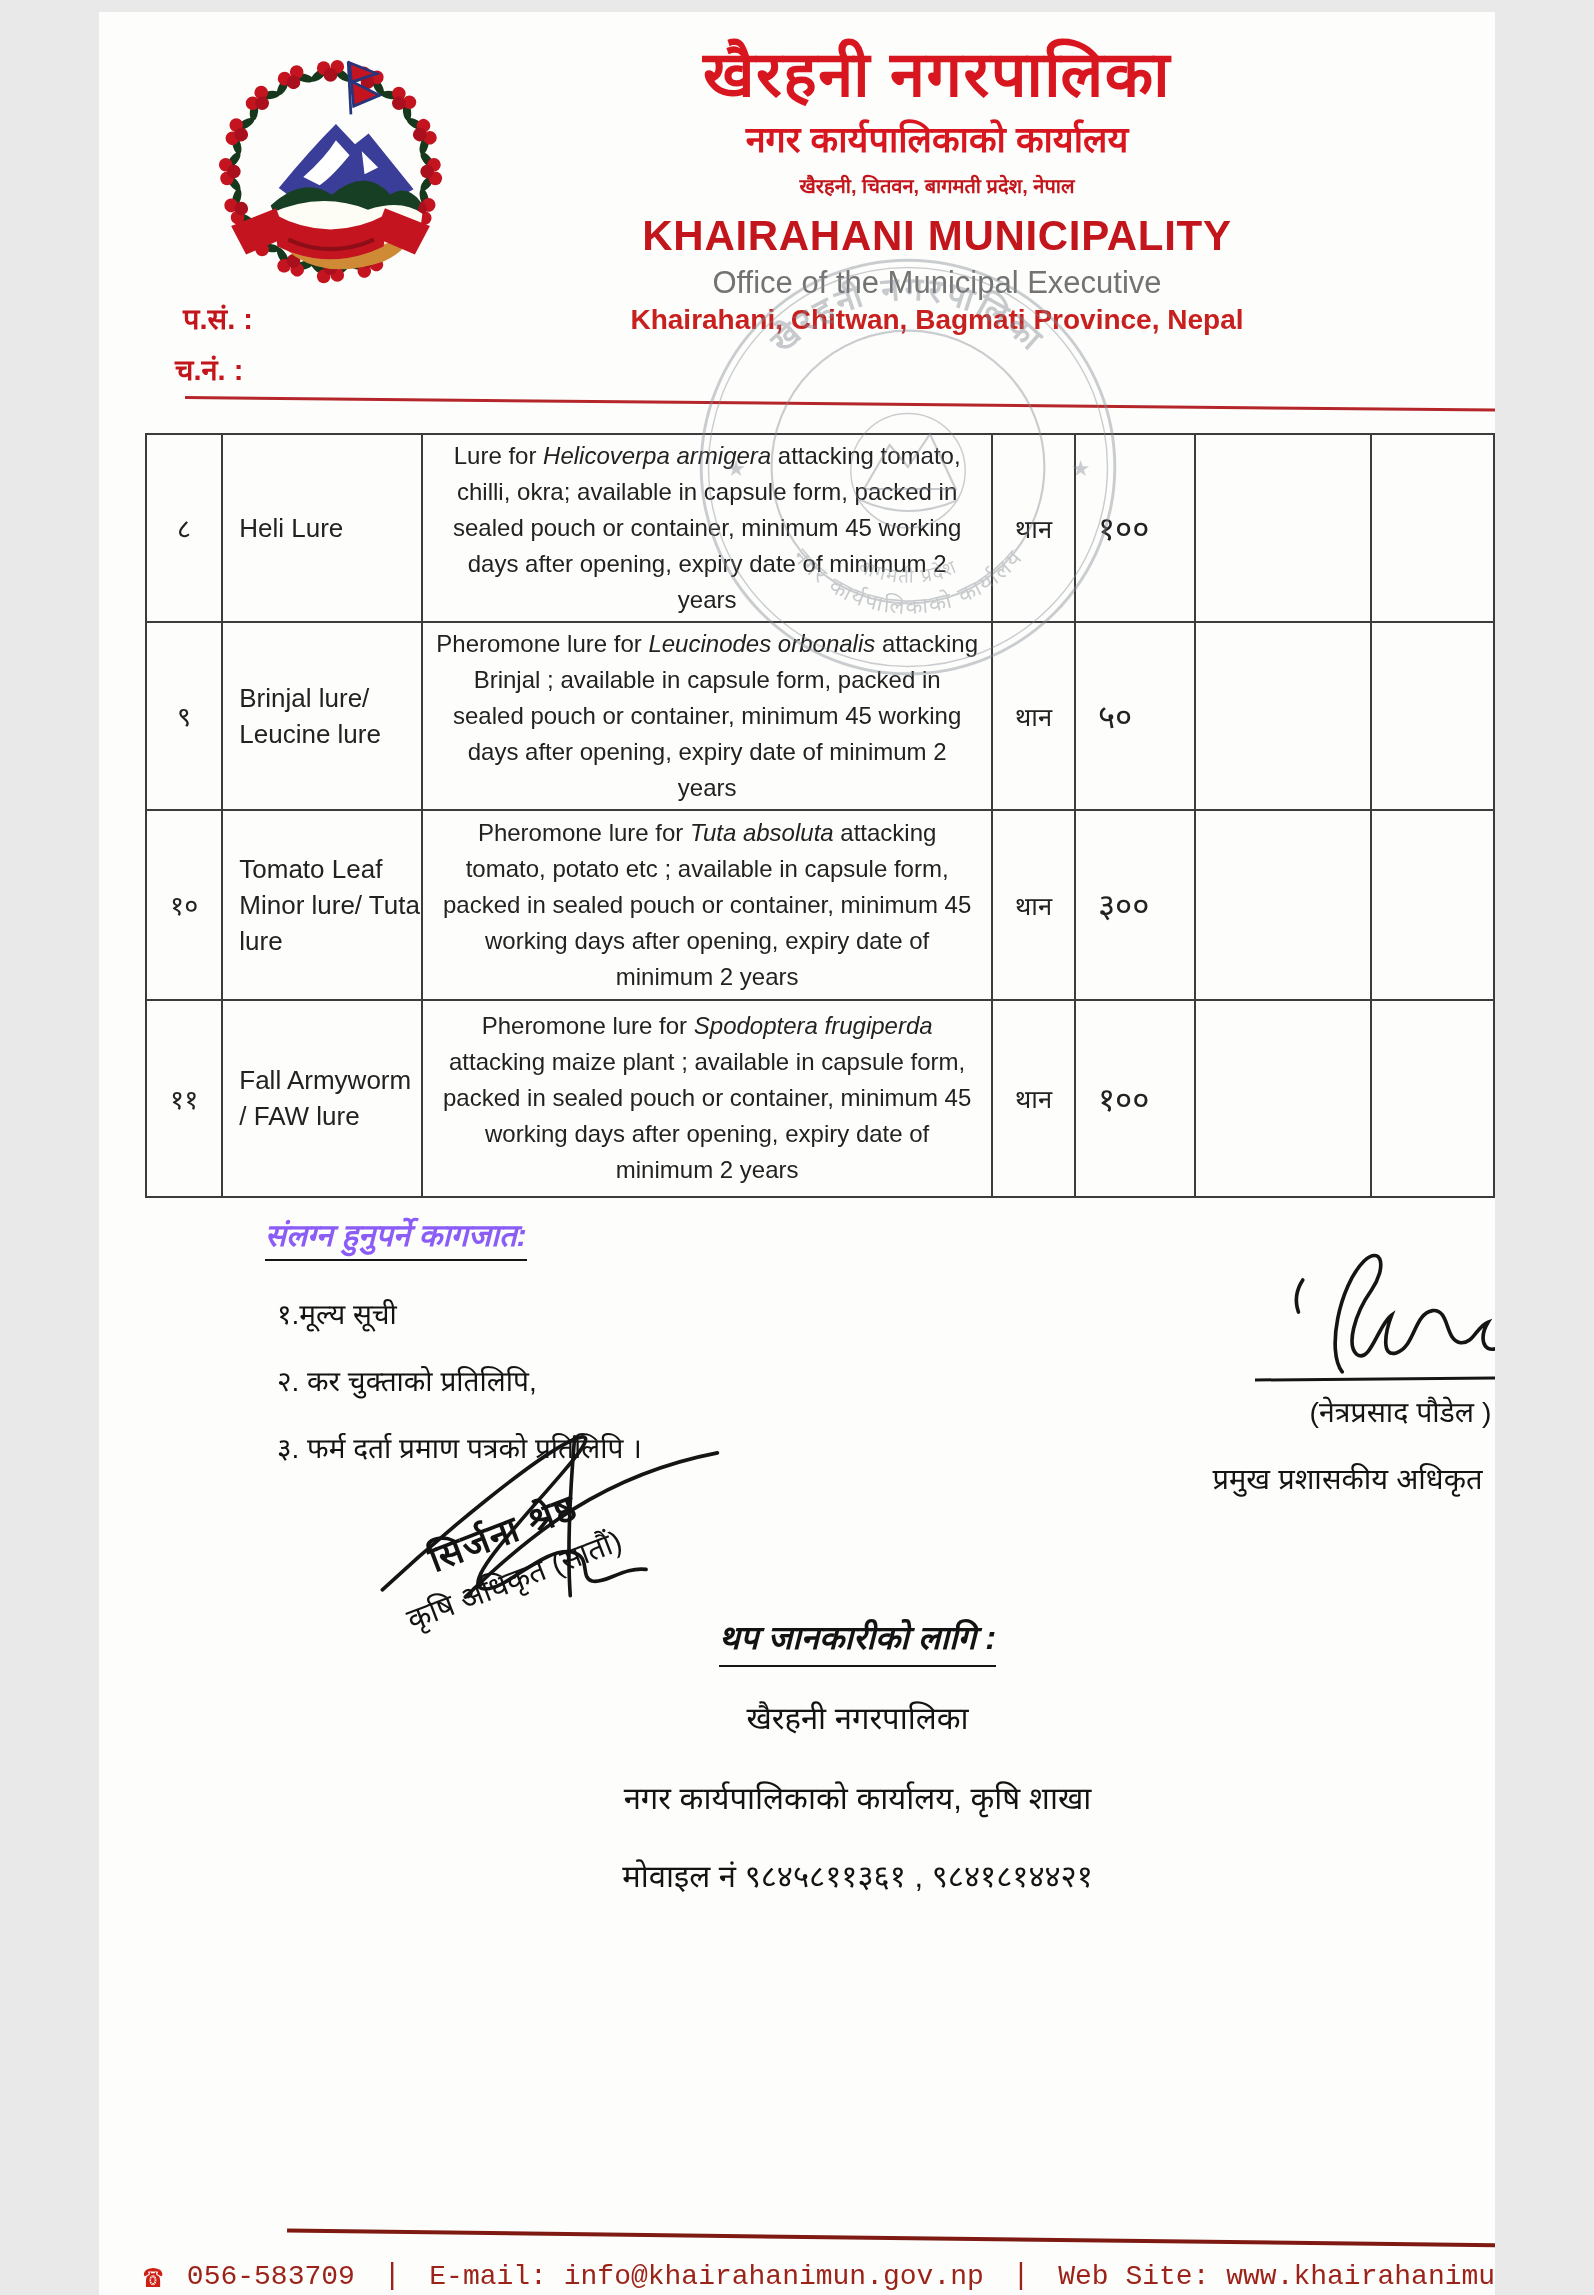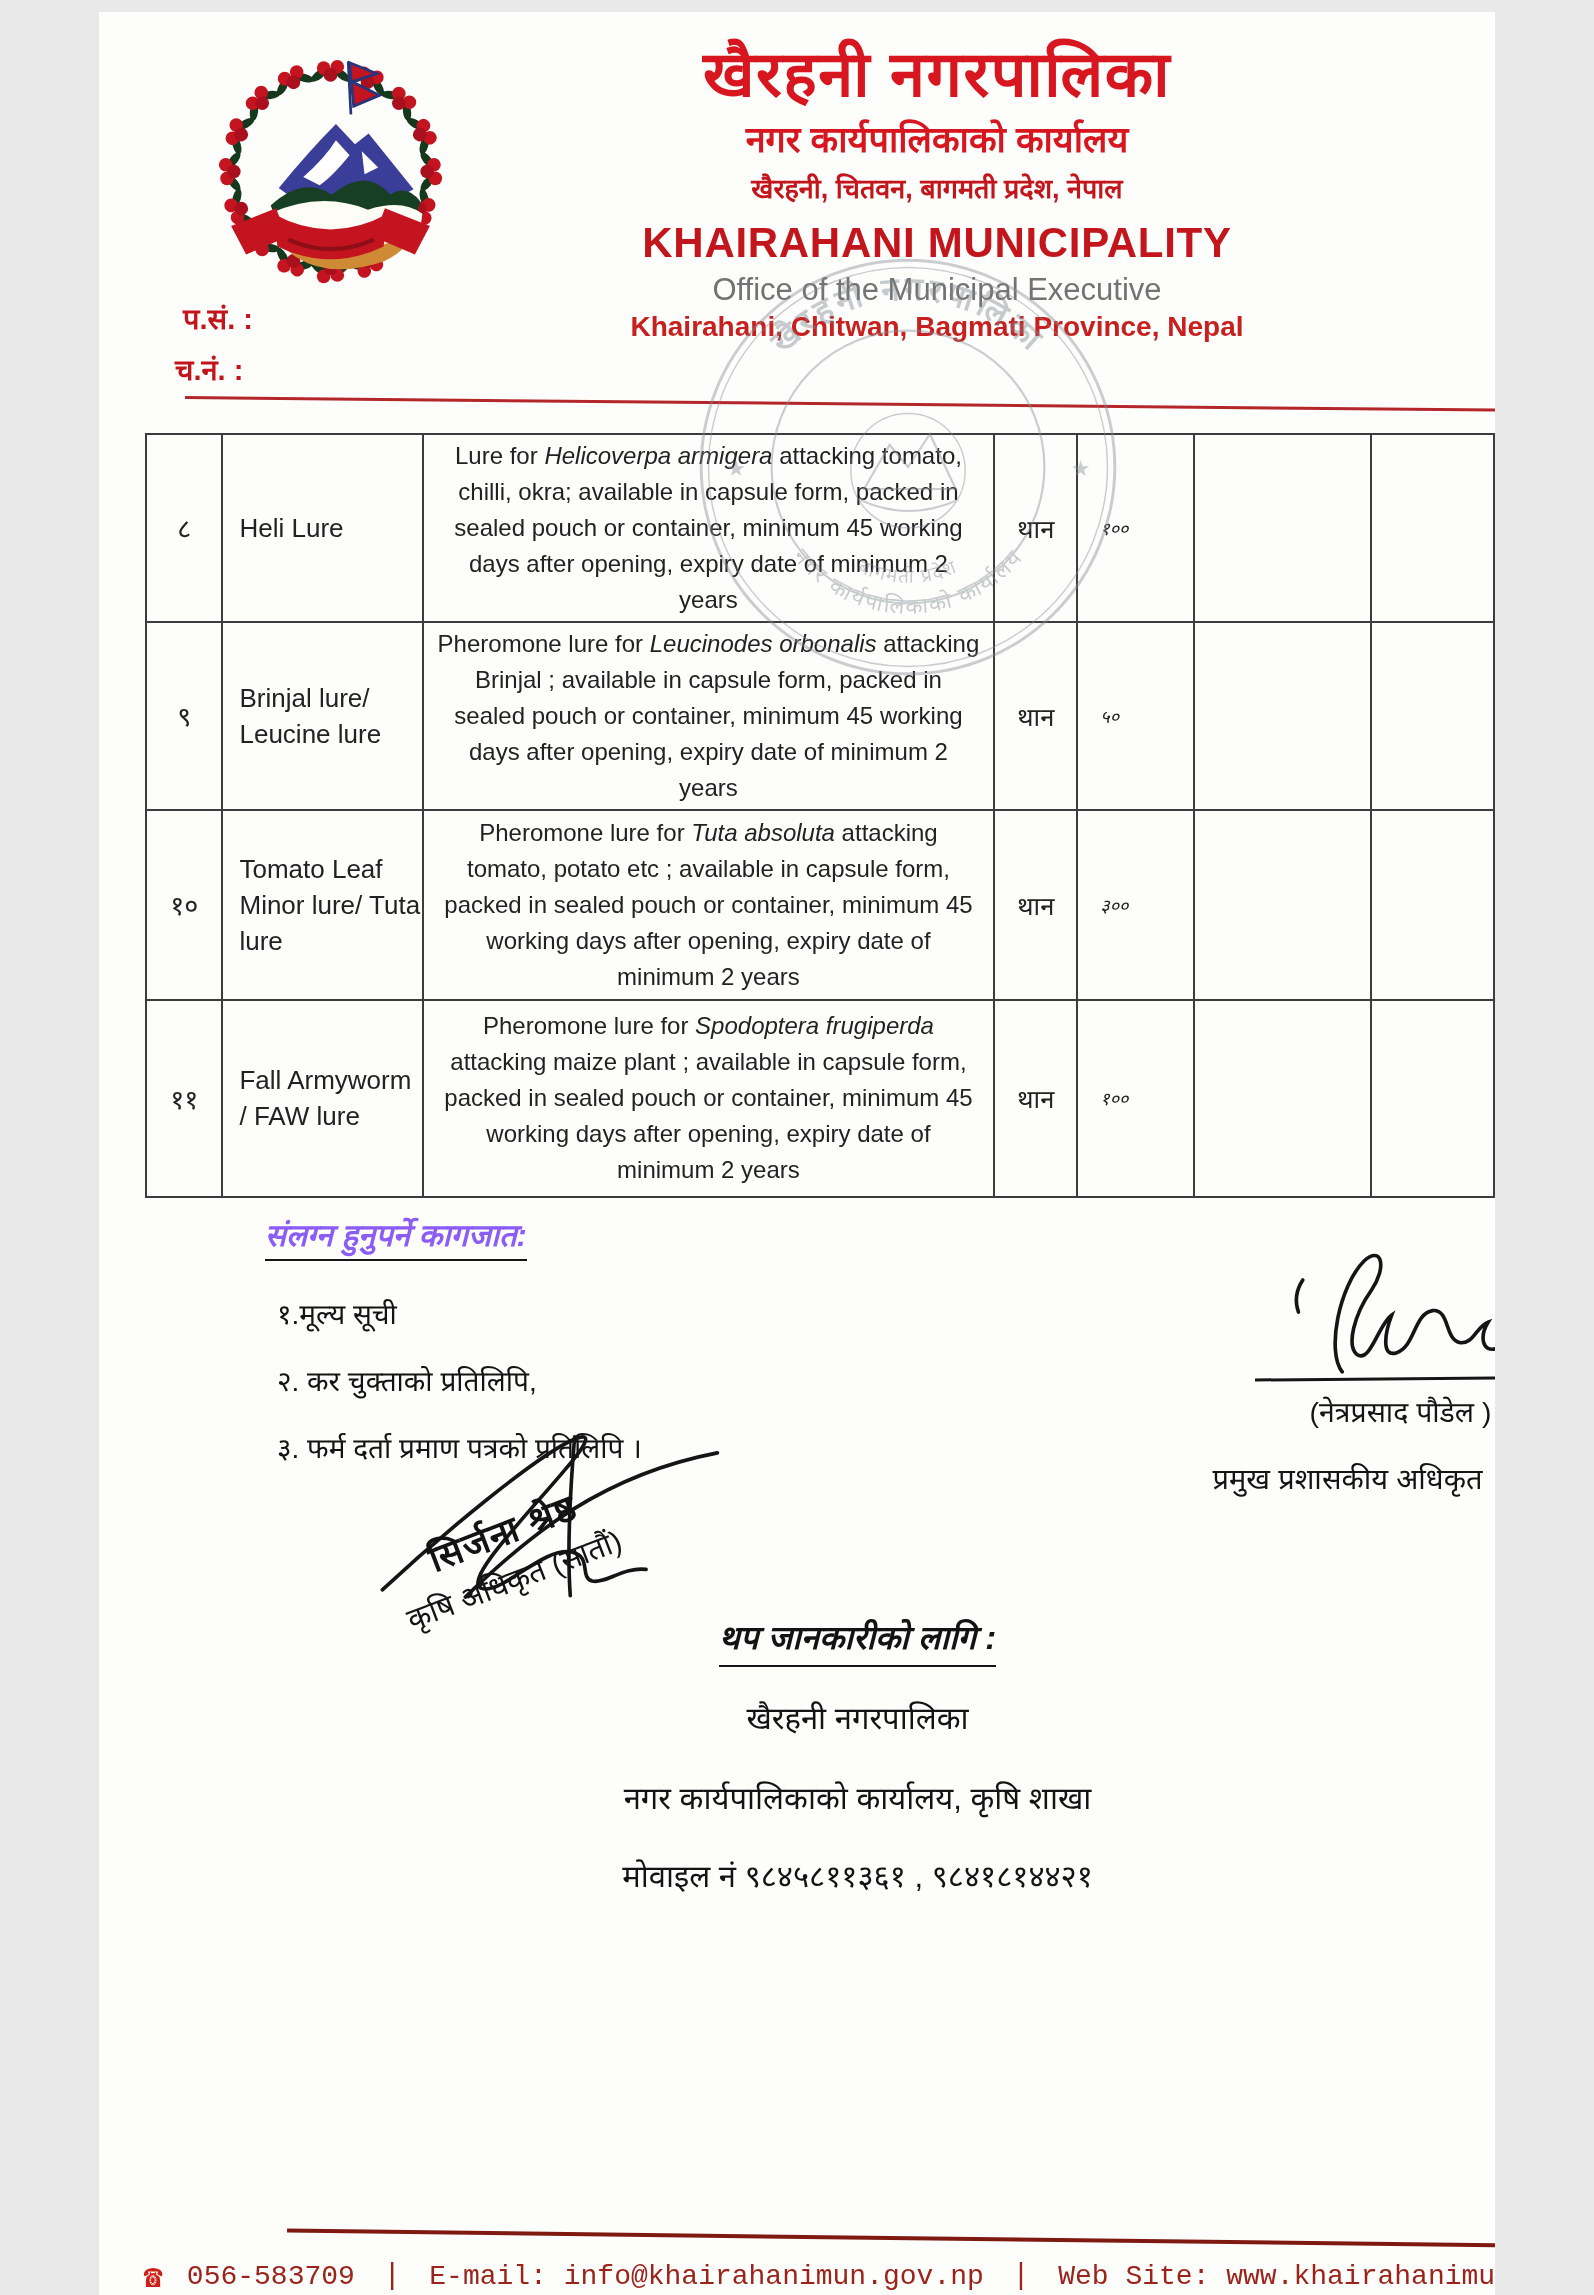--- a/index.html
+++ b/index.html
@@ -14,7 +14,7 @@
   .title-block{left:408px;top:31px;width:860px;text-align:center;line-height:1;}
   .np-title{font-size:63px;font-weight:bold;color:#d8161f;letter-spacing:1.5px;}
   .np-office{font-size:36px;font-weight:bold;color:#d8161f;margin-top:16px;}
-  .np-address{font-size:27px;font-weight:bold;color:#c3161c;margin-top:17.5px;}
+  .np-address{font-size:20px;font-weight:bold;color:#c3161c;margin-top:17.5px;}
   .en-title{font-size:42px;font-weight:bold;color:#c3161c;letter-spacing:0.7px;margin-top:19px;}
   .en-office{font-size:31px;font-weight:normal;color:#737373;margin-top:10.2px;}
   .en-address{font-size:28px;font-weight:600;color:#c8201f;margin-top:8.7px;}

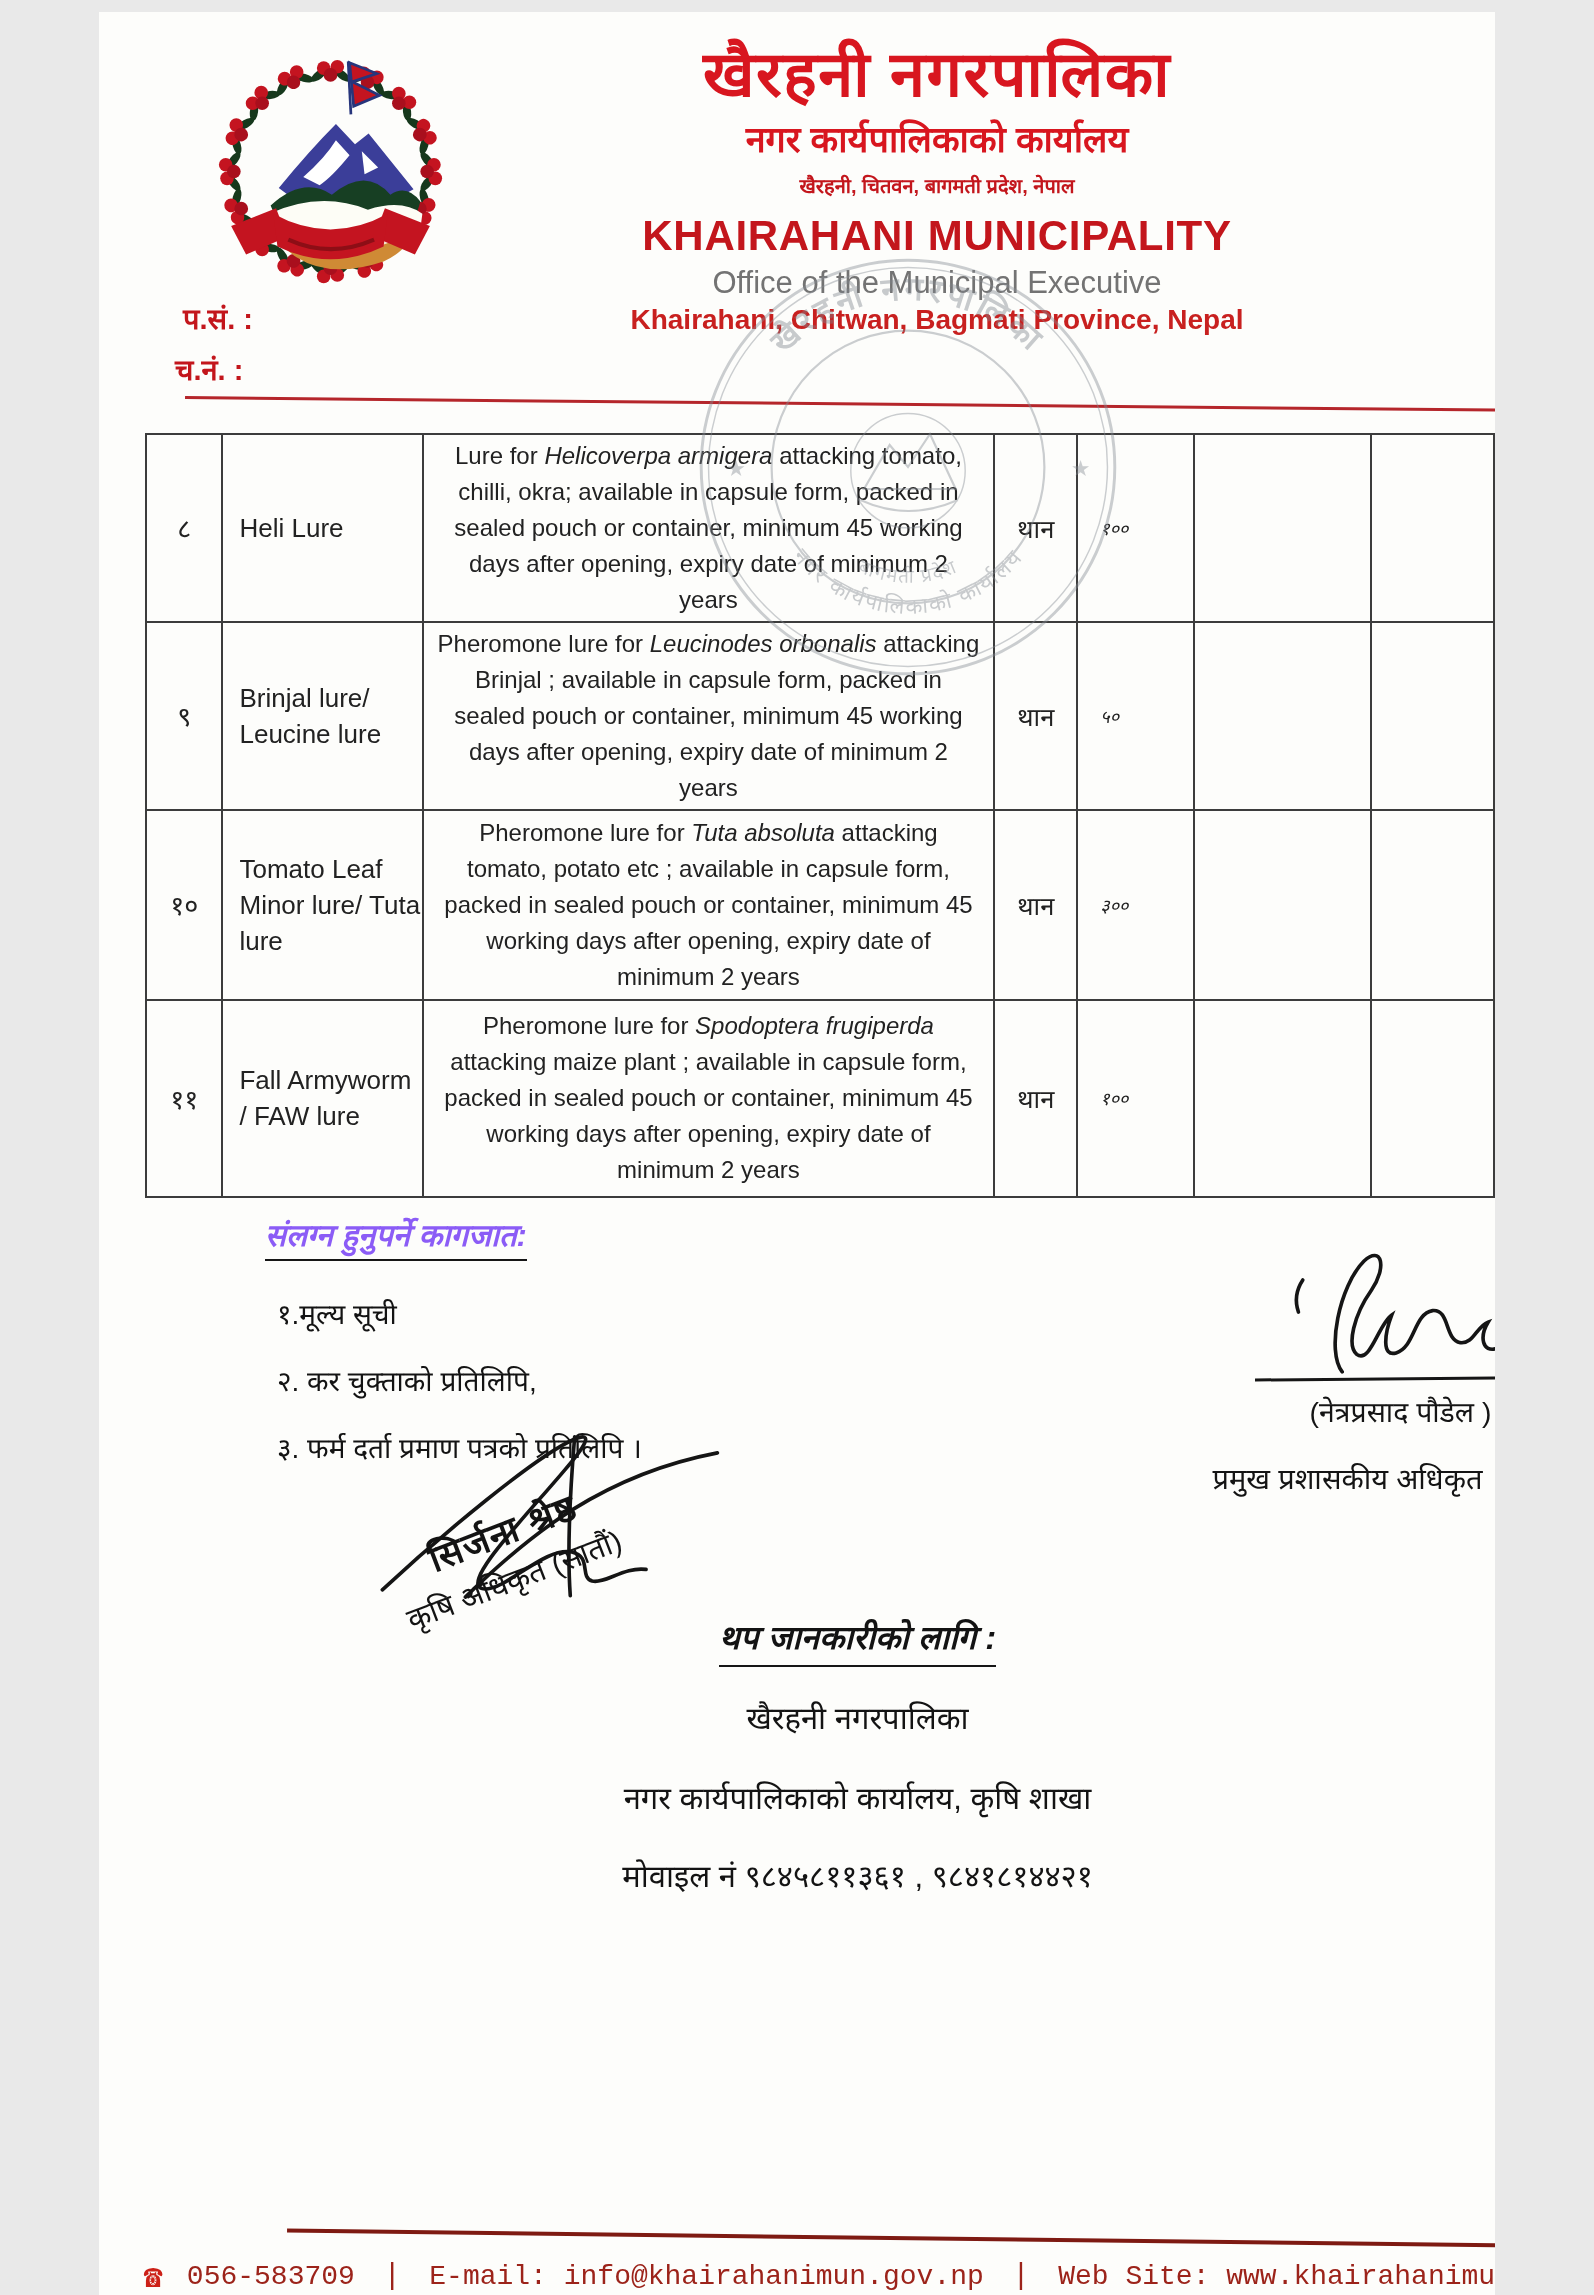--- a/index.html
+++ b/index.html
@@ -33,7 +33,7 @@
   td.idesc{text-align:center;font-size:24px;line-height:36px;padding:2.9px 13px;}
   td.idesc i{font-style:italic;}
   td.unit{text-align:center;font-size:25.5px;}
-  td.qty{padding-left:22px;font-size:18px;font-style:italic;}
+  td.qty{padding-left:22px;font-size:33px;}
 
   
   .attach-heading{left:166px;top:1201px;font-size:31px;font-weight:bold;font-style:italic;

